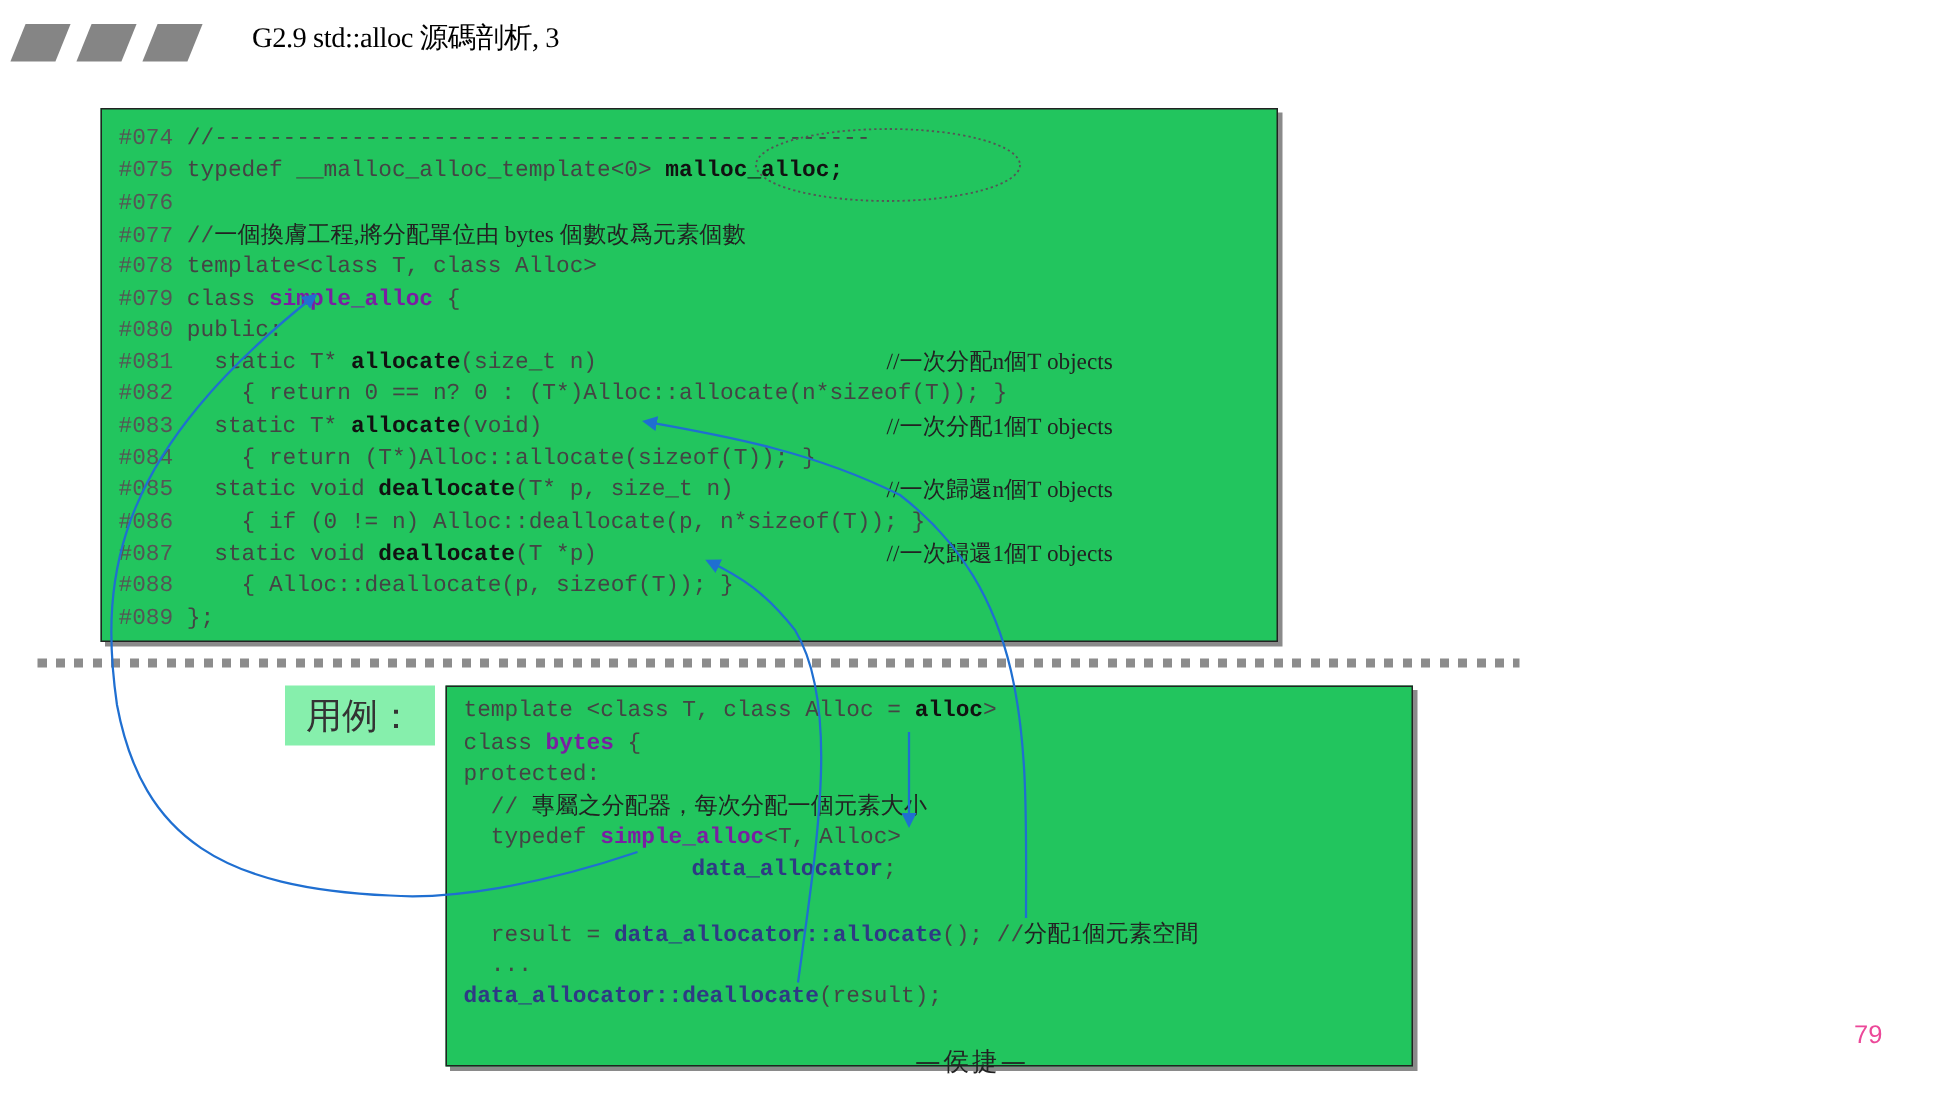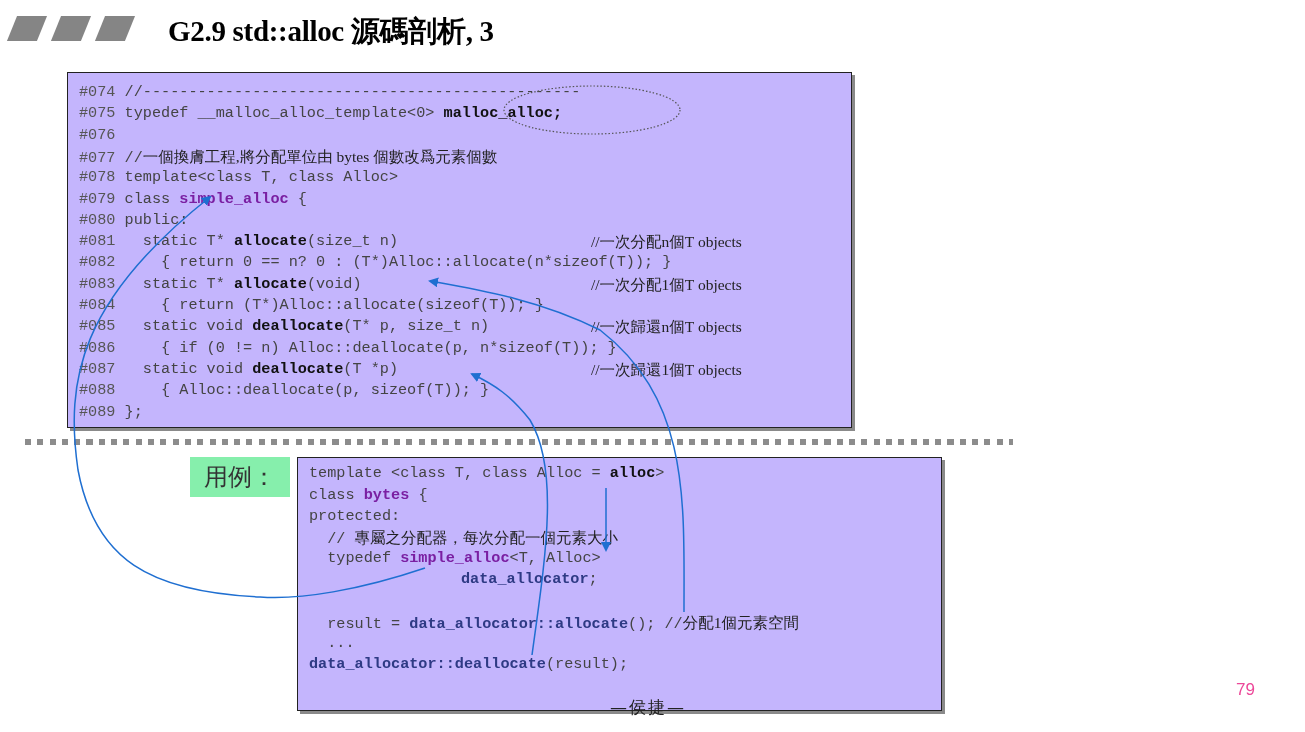--- a/index.html
+++ b/index.html
@@ -10,7 +10,7 @@
   .title-bars { position:absolute; left:8px; top:16px; height:25px; width:130px; }
   .bar { position:absolute; top:0; width:30px; height:25px; background:#858585;
          transform:skewX(-22deg); }
-  .title { position:absolute; left:168px; top:12px; font-size:29px; font-weight:bold;
+  .title { position:absolute; left:168px; top:12px; font-size:19px; font-weight:normal;
            font-family:"Liberation Serif", serif; letter-spacing:-0.3px; white-space:nowrap; }
 
   .code-box { position:absolute; background:#c4b5fd; border:1.5px solid #222;

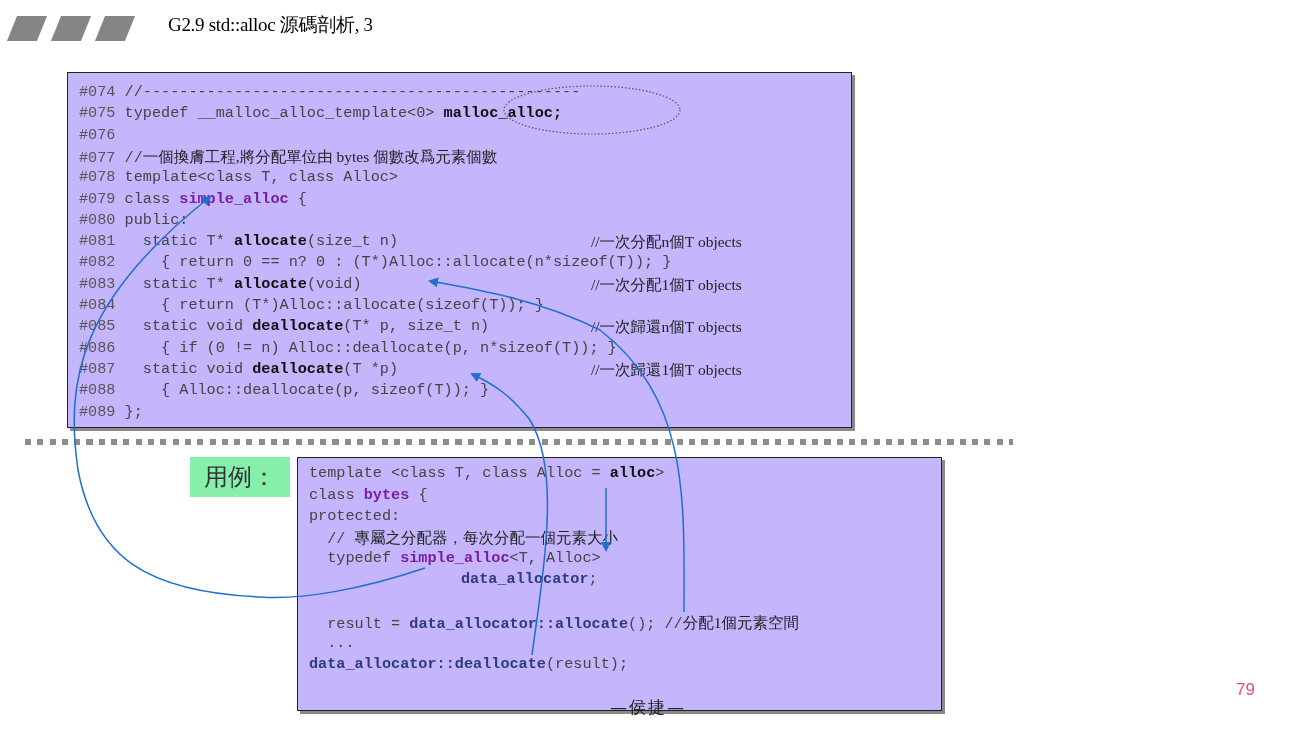--- a/index.html
+++ b/index.html
@@ -13,7 +13,7 @@
   .title { position:absolute; left:168px; top:12px; font-size:19px; font-weight:normal;
            font-family:"Liberation Serif", serif; letter-spacing:-0.3px; white-space:nowrap; }
 
-  .code-box { position:absolute; background:#c4b5fd; border:1.5px solid #222;
+  .code-box { position:absolute; background:#22c55e; border:1.5px solid #222;
               box-shadow:3px 3px 0 #8a8a8a; box-sizing:border-box; }
   #top-box { left:67px; top:72px; width:785px; height:356px; }
   #bottom-box { left:297px; top:457px; width:645px; height:254px; }

